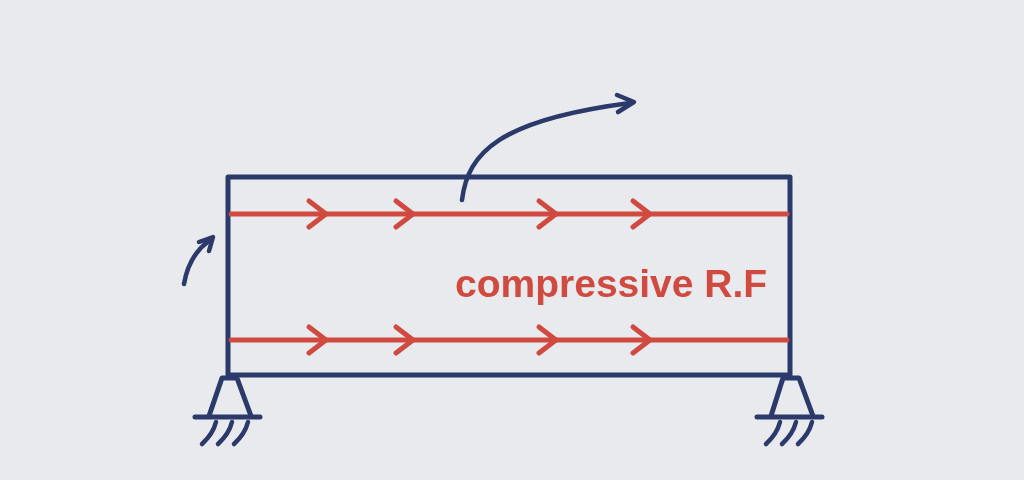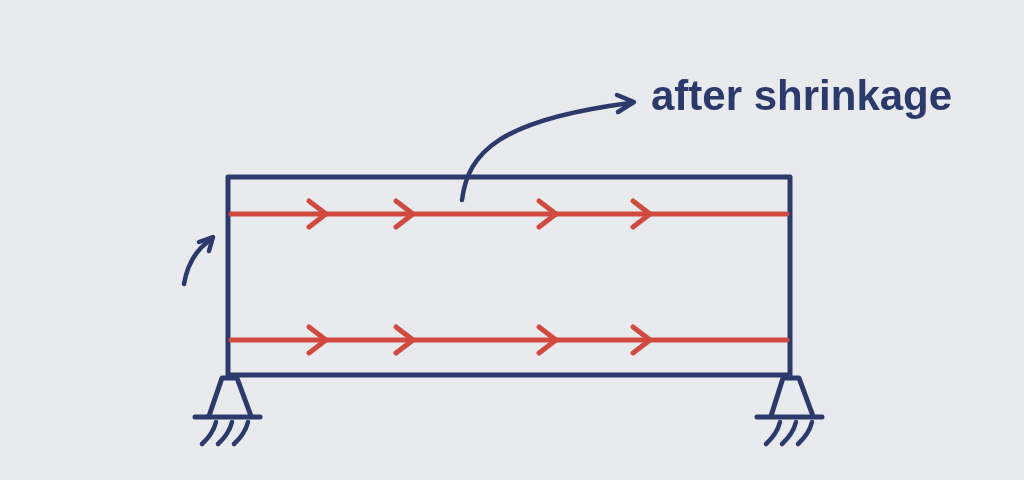--- a/index.html
+++ b/index.html
@@ -80,7 +80,6 @@
 
   </svg>
 
-  <div id="after-shrinkage-label" class="label label-navy">after shrinkage</div>
 
 
 

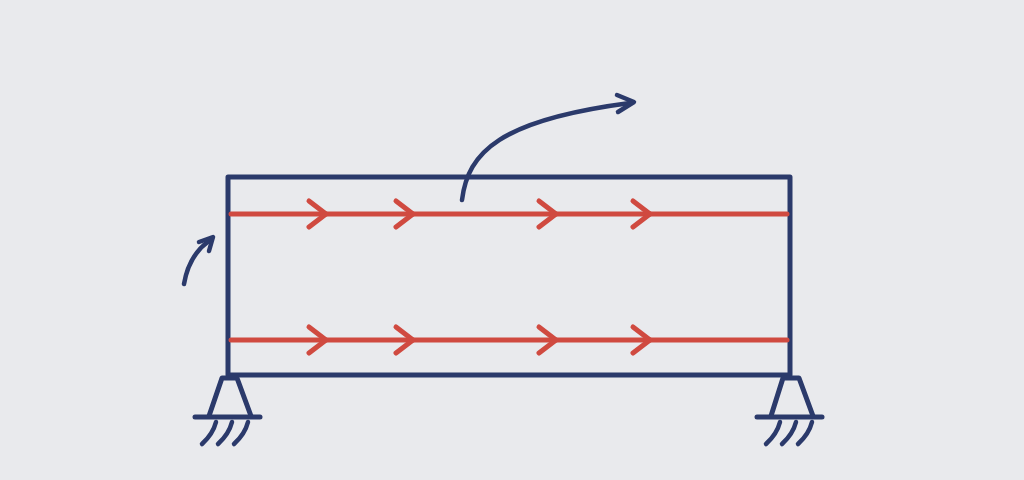--- a/index.html
+++ b/index.html
@@ -82,6 +82,7 @@
 
 
 
+  <div id="compressive-label" class="label label-red">compressive R.F</div>
 
 </div>
 

